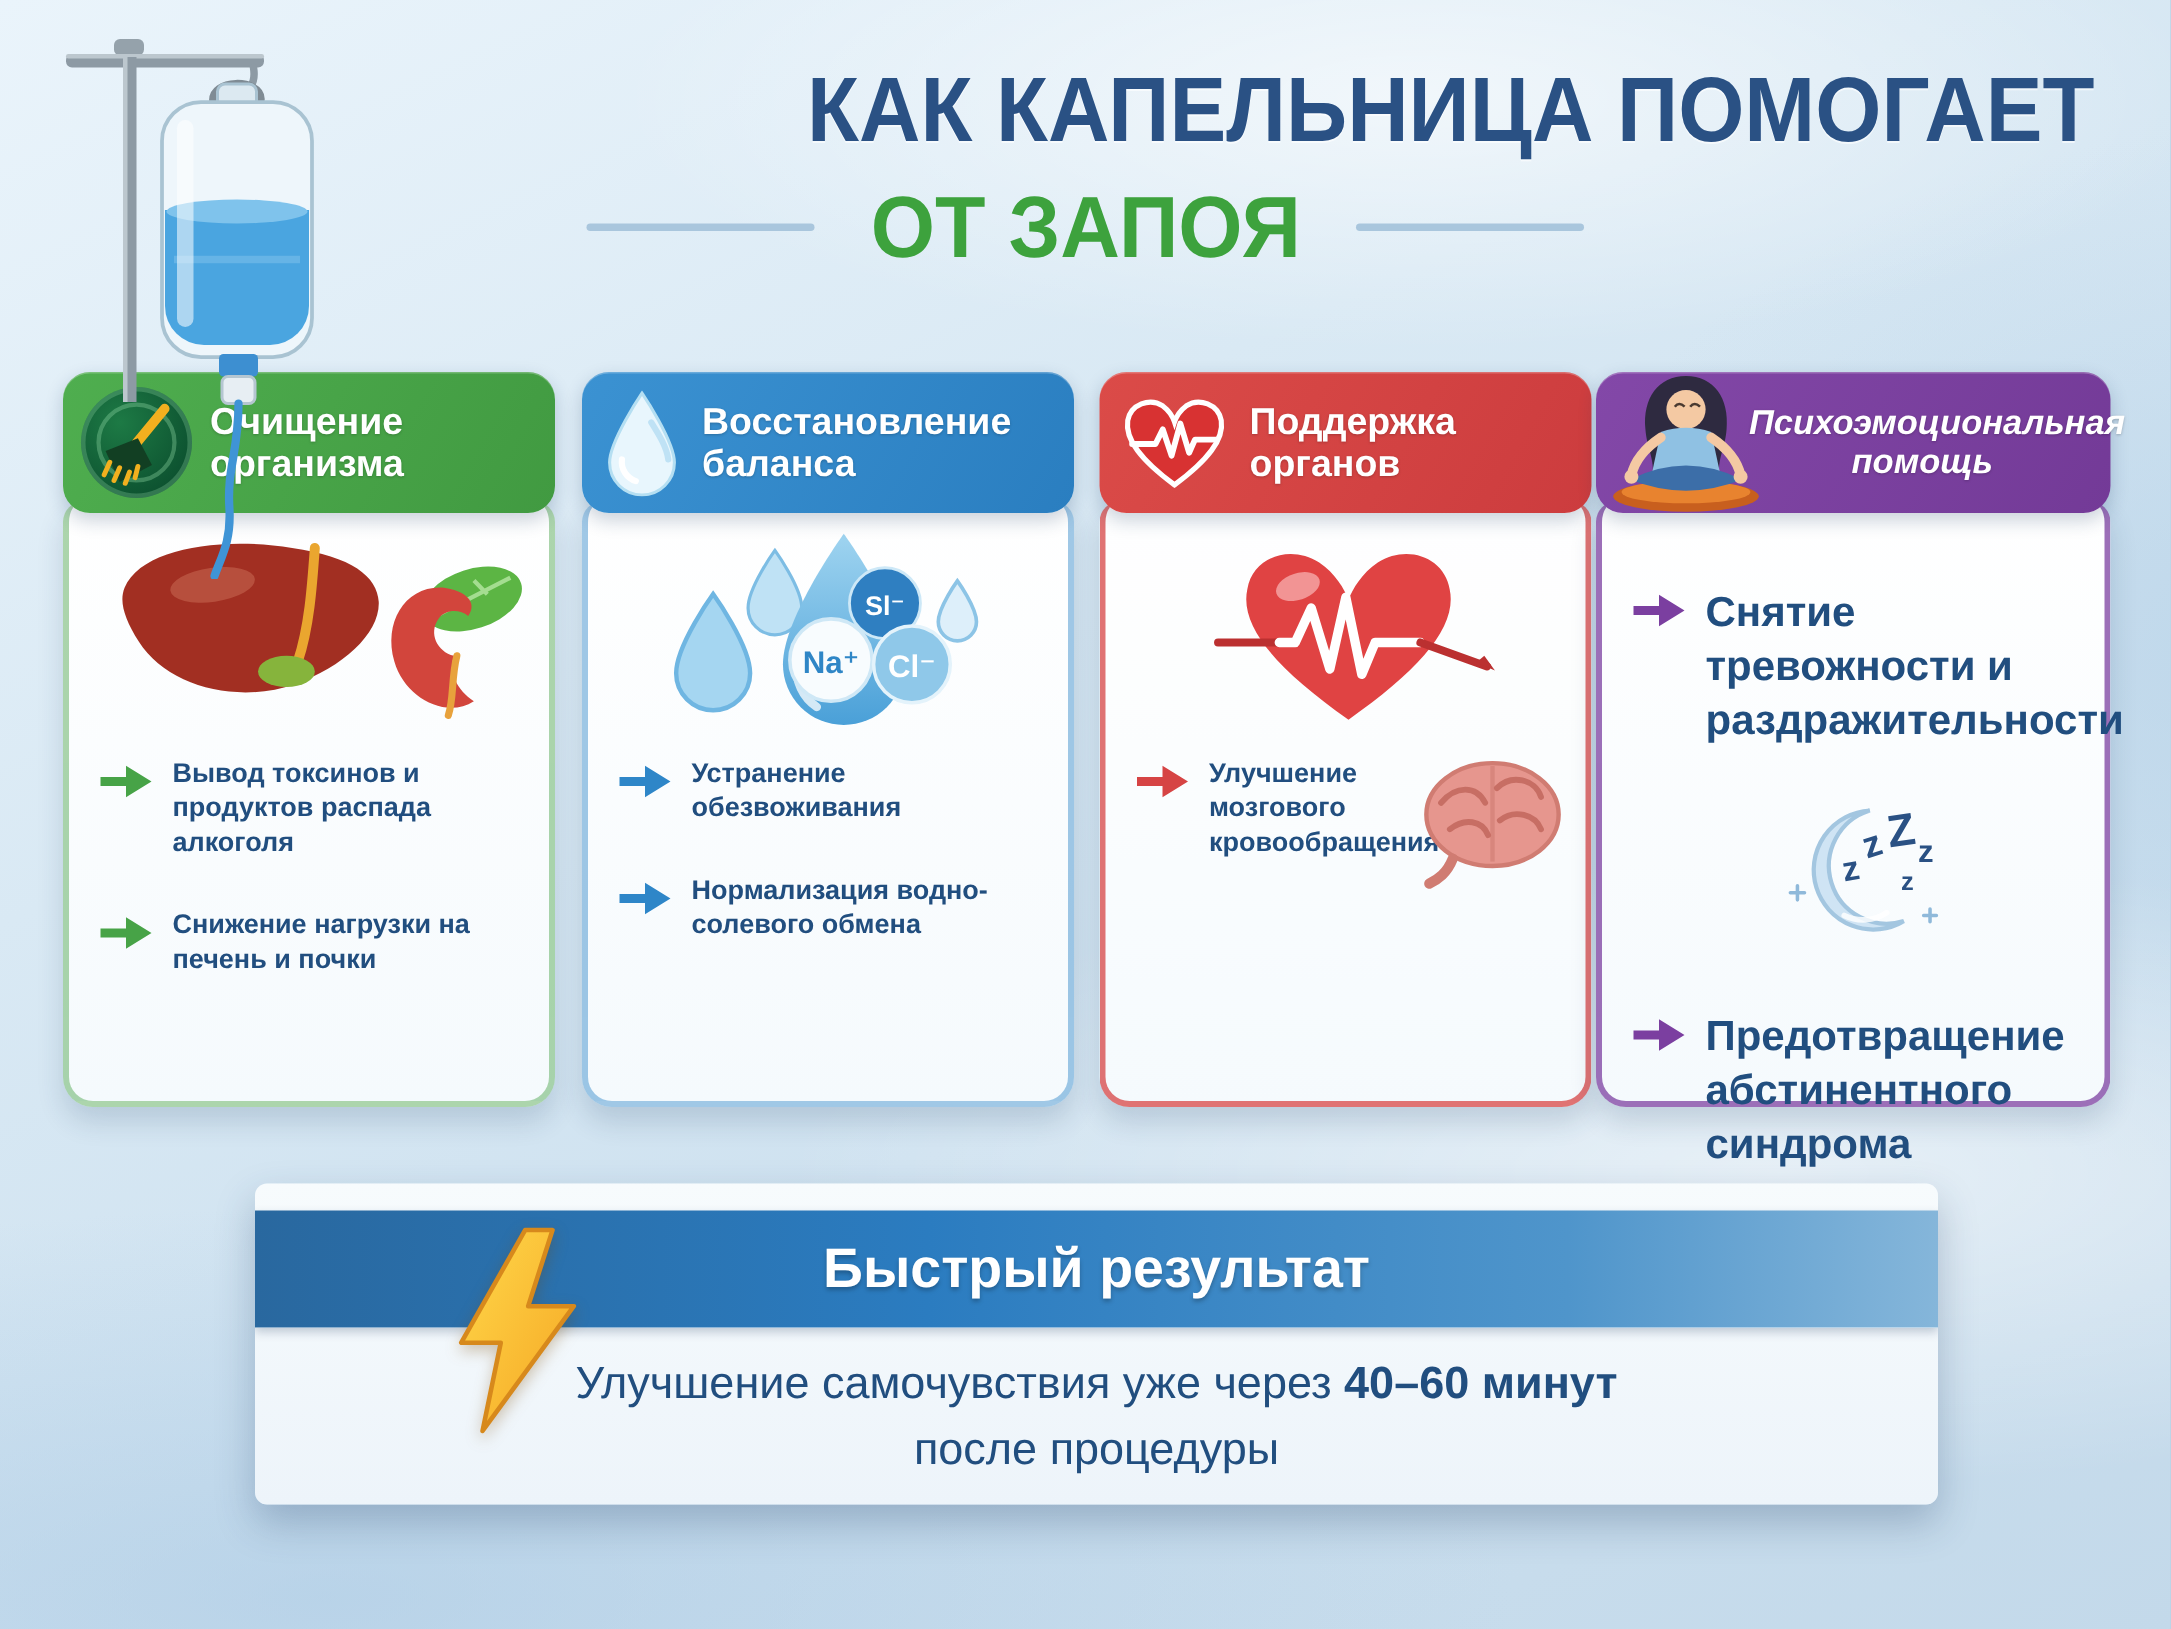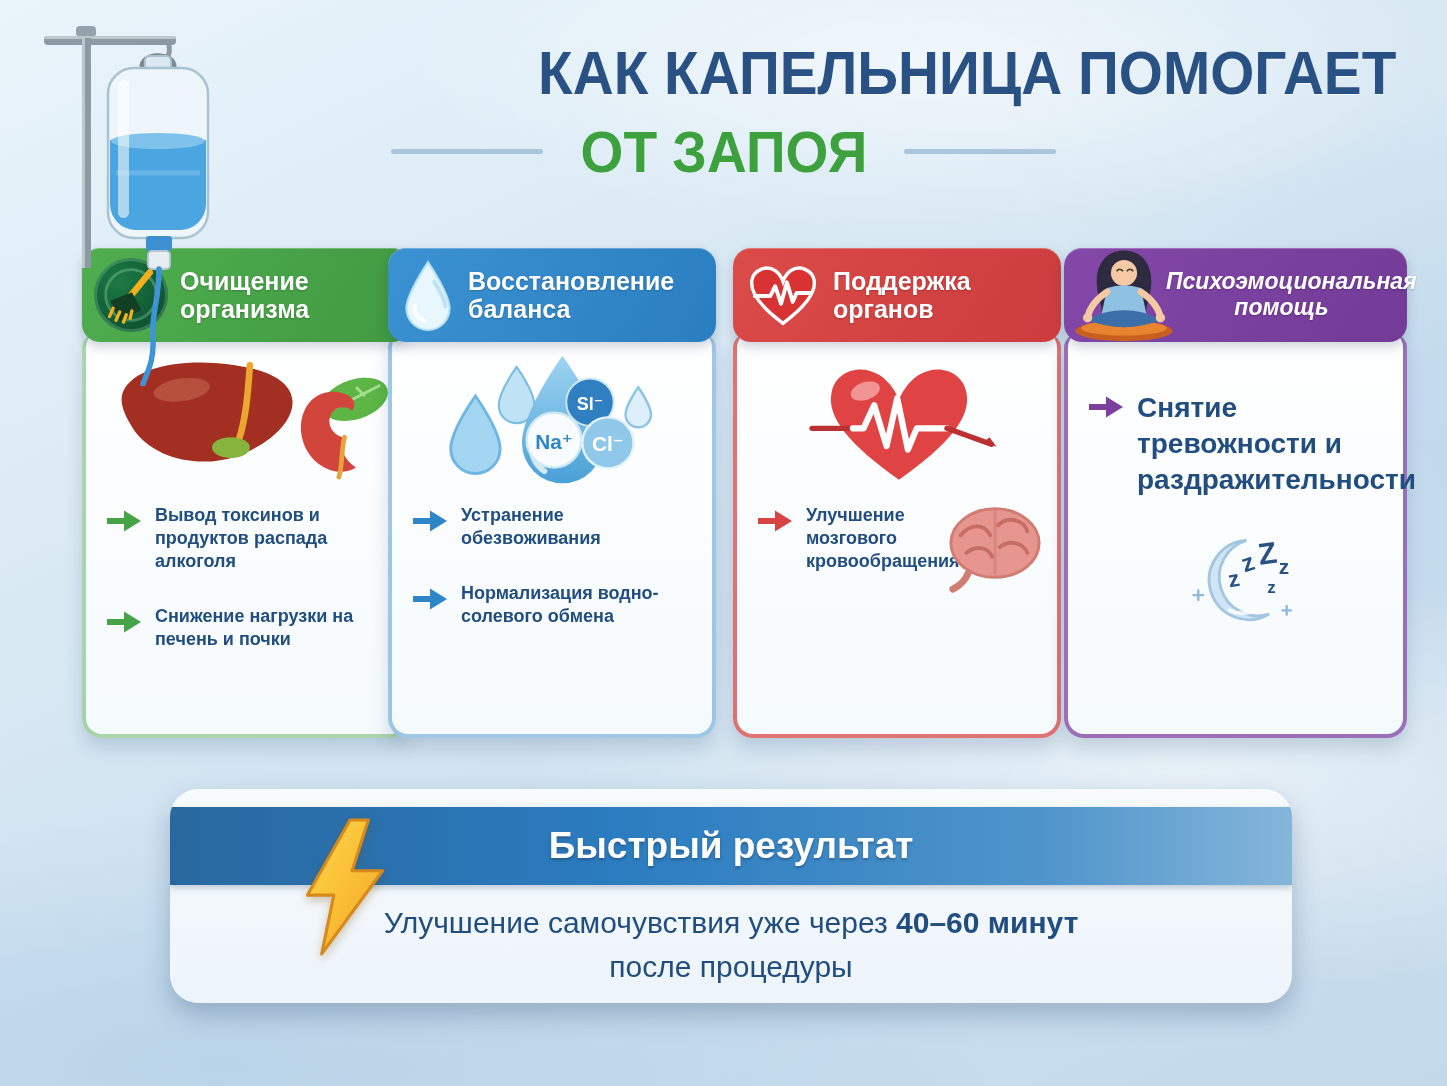--- a/index.html
+++ b/index.html
@@ -33,7 +33,7 @@
 
   
   .card{position:absolute;top:248px;}
-  .card1{left:42px;width:328px;margin-left:40px;--c:#47a347;--cb:rgba(71,163,71,.45);}
+  .card1{left:42px;width:328px;--c:#47a347;--cb:rgba(71,163,71,.45);}
   .card2{left:388px;width:328px;--c:#2e86c8;--cb:rgba(46,134,200,.45);}
   .card3{left:733px;width:328px;--c:#d64444;--cb:rgba(214,68,68,.75);}
   .card4{left:1064px;width:343px;--c:#7b3fa0;--cb:rgba(123,63,160,.75);}

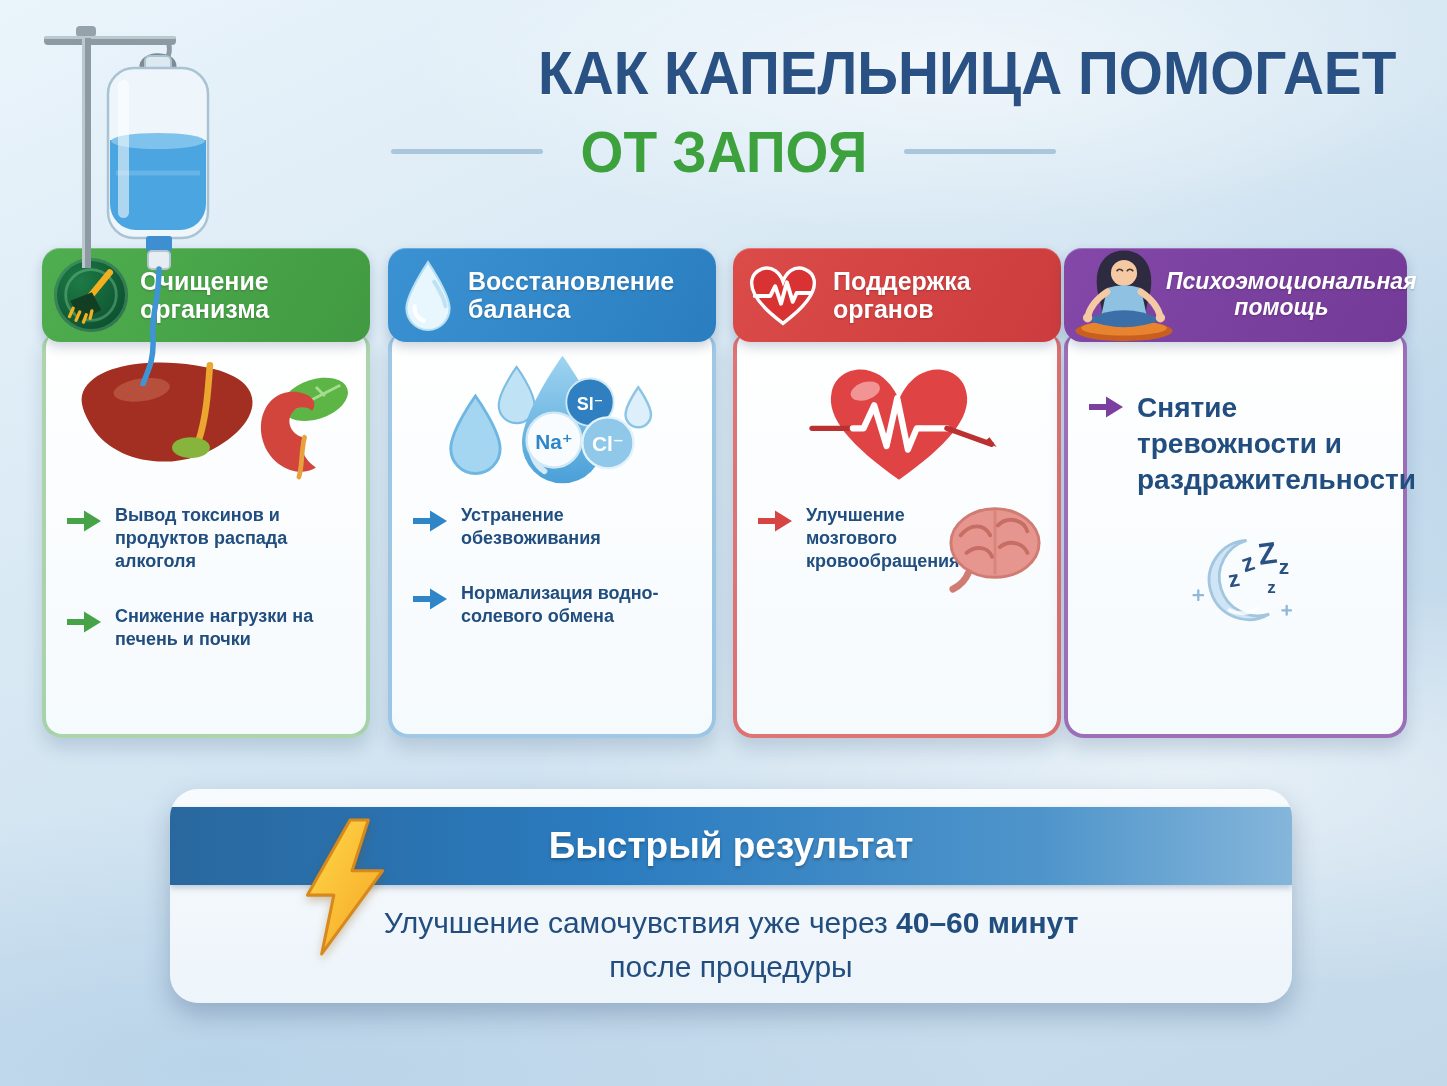--- a/index.html
+++ b/index.html
@@ -304,6 +304,14 @@
           <path d="M18 70 h10 M23 65 v10 M112 86 h9 M116.5 81.5 v9" stroke="#8fb9da" stroke-width="2.5" stroke-linecap="round"></path>
         </svg>
       </div>
+      <ul class="points">
+        <li>
+          <svg class="arrow" width="36" height="24" viewBox="0 0 36 24">
+              <path d="M1 9 h17 V1.5 L35 12 L18 22.5 V15 H1 Z" fill="currentColor"></path>
+            </svg>
+          <span class="txt">Предотвращение абстинентного синдрома</span>
+        </li>
+      </ul>
     </div>
   </section>
 

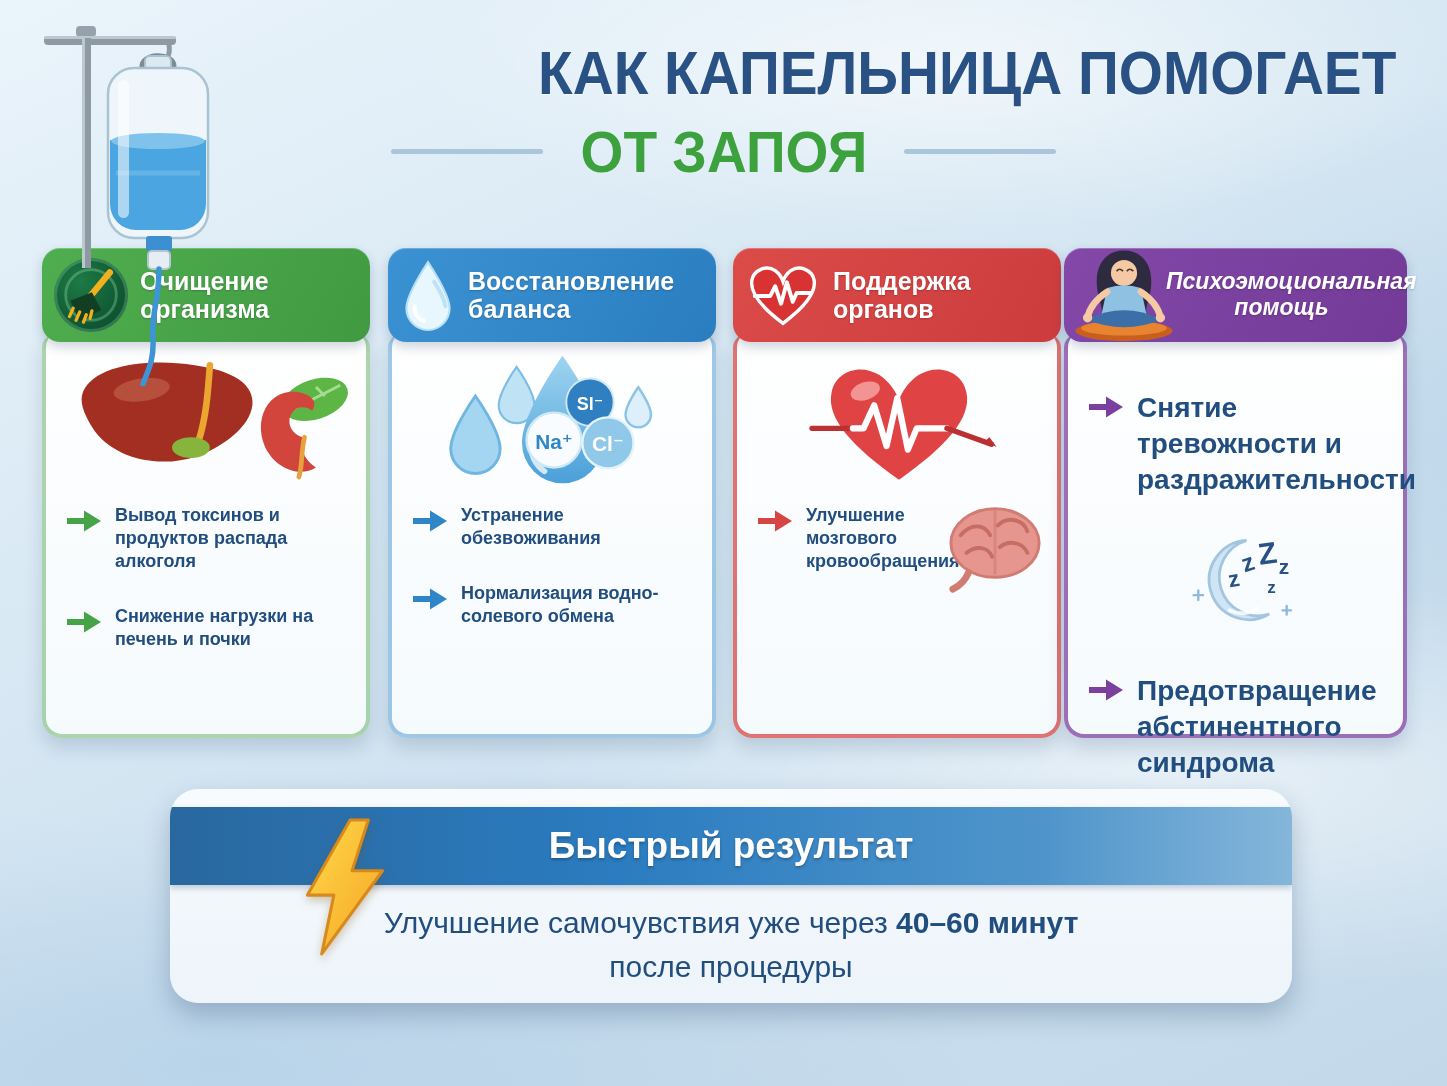--- a/index.html
+++ b/index.html
@@ -87,7 +87,7 @@
   
   .banner{
     position:absolute;left:170px;top:789px;width:1122px;height:214px;
-    background:linear-gradient(#f7fbfd,#edf4fa);border-radius:28px;overflow:hidden;
+    background:linear-gradient(#f7fbfd,#edf4fa);border-radius:8px;overflow:hidden;
     box-shadow:0 12px 26px rgba(35,65,105,.28);z-index:2;
   }
   .banner-band{

